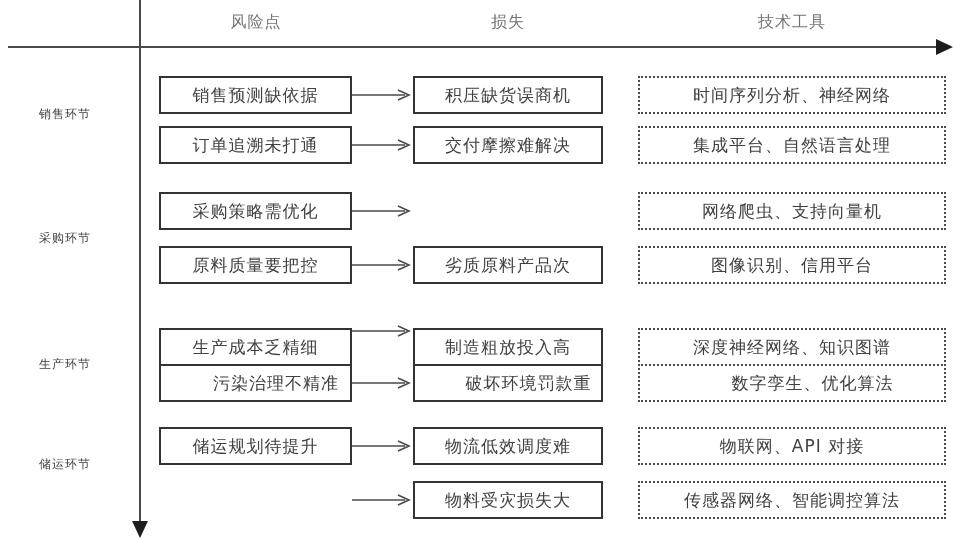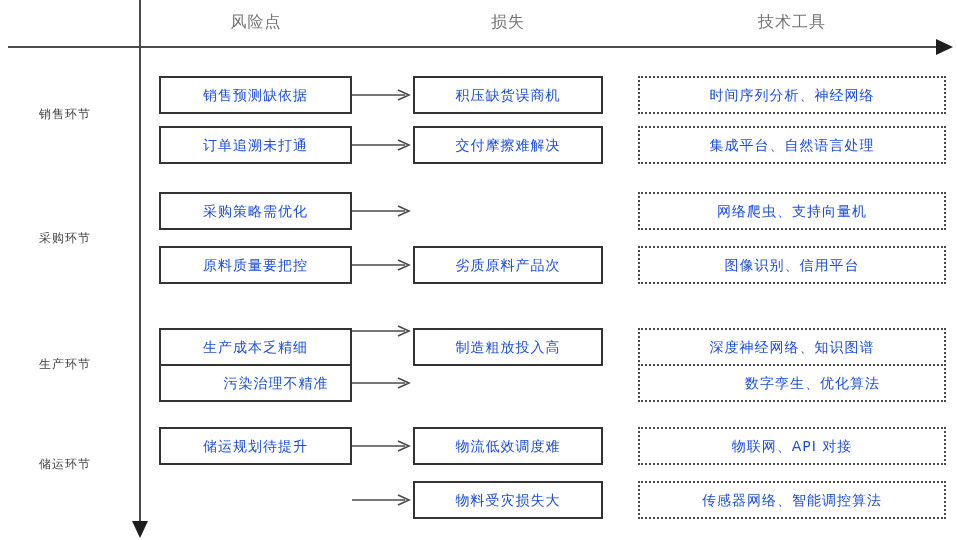--- a/index.html
+++ b/index.html
@@ -47,10 +47,10 @@
     height: 38px;
     line-height: 34px;
     text-align: center;
-    font-size: 14px;
+    font-size: 17px;
     letter-spacing: 1px;
     background: #ffffff;
-    color: #1d4ed8;
+    color: #404040;
     white-space: nowrap;
     overflow: hidden;
   }

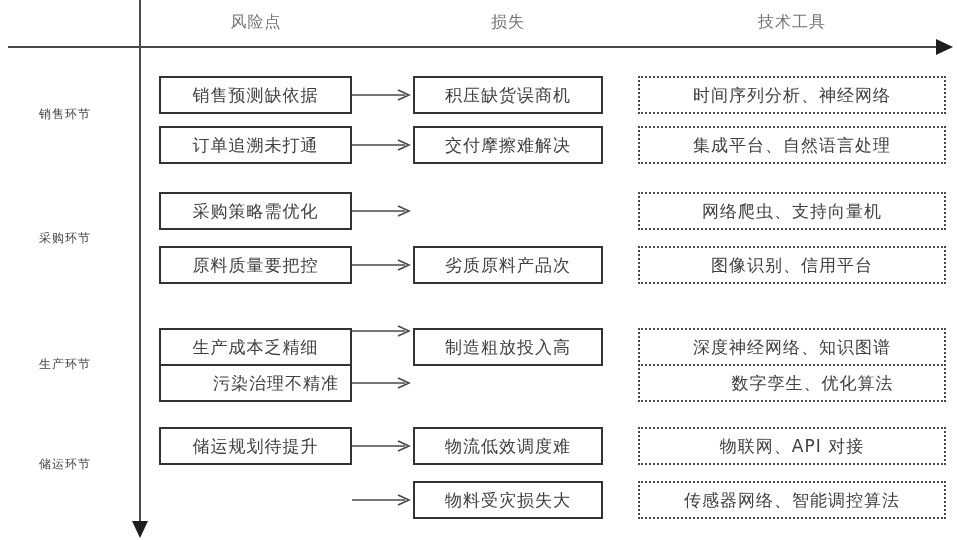--- a/index.html
+++ b/index.html
@@ -141,6 +141,7 @@
   <div class="box tool-box r5">深度神经网络、知识图谱</div>
 
   <div class="box risk-box r6">污染治理不精准</div>
+  <div class="box loss-box r6">破坏环境罚款重</div>
   <div class="box tool-box r6">数字孪生、优化算法</div>
 
   <div class="box risk-box r7">储运规划待提升</div>

